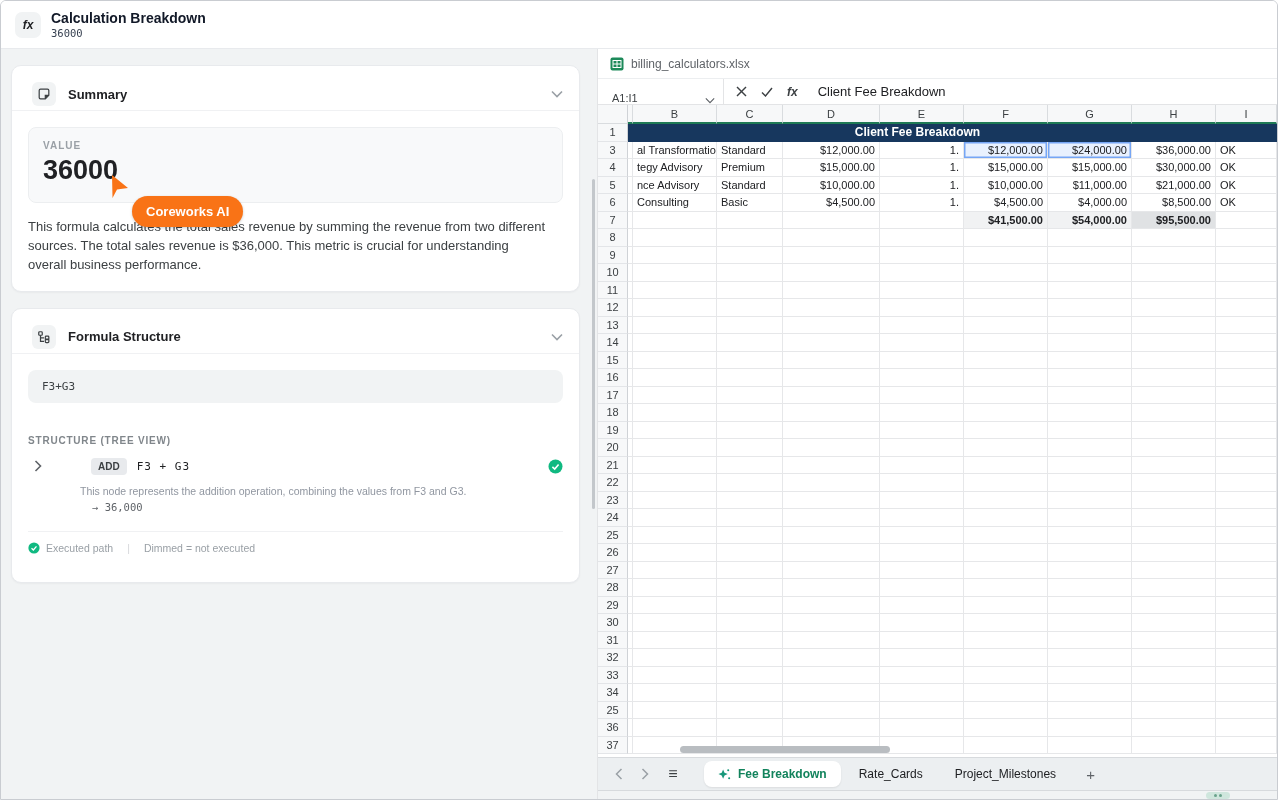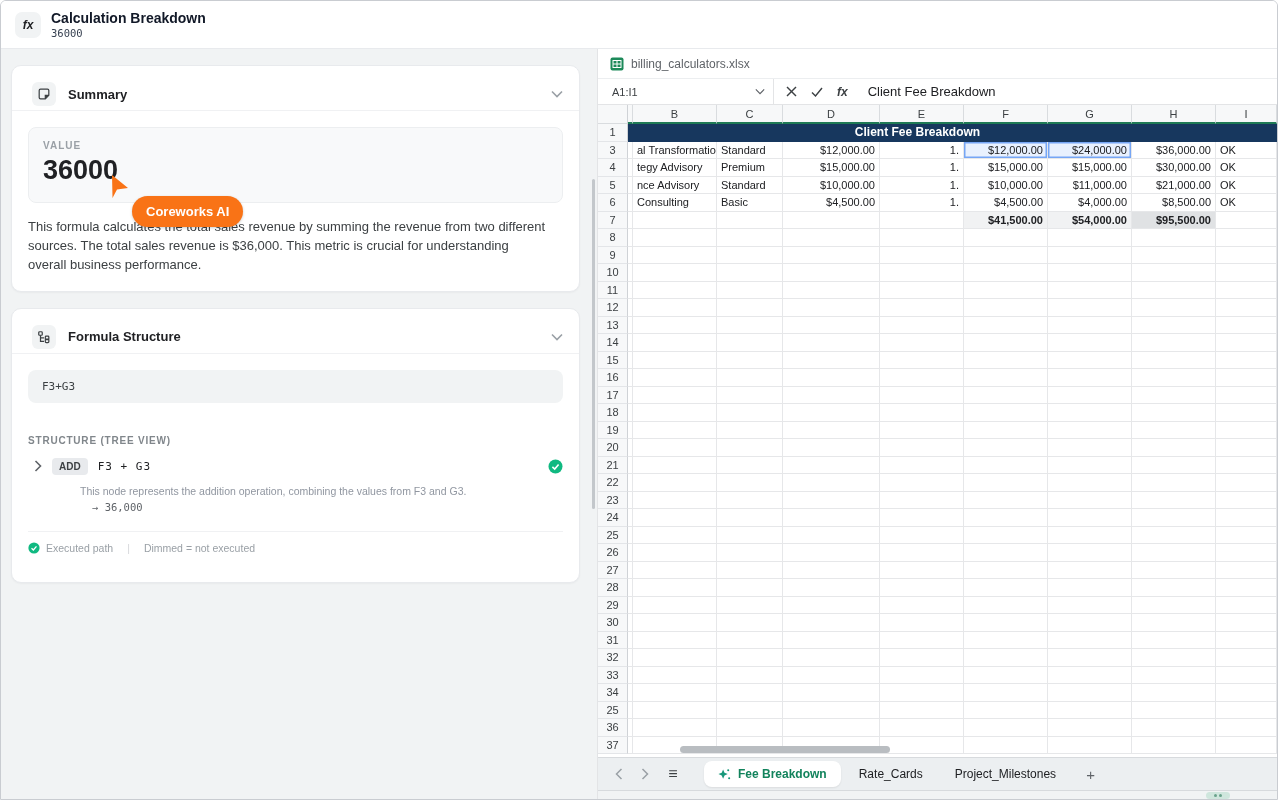--- a/index.html
+++ b/index.html
@@ -49,7 +49,7 @@
   .right-region { flex:1; background:#fff; display:flex; flex-direction:column; min-width:0; }
   .file-row { height:30px; display:flex; align-items:center; padding-left:12px; gap:7px; border-bottom:1px solid #eceef0; font-size:12px; color:#5f6368; flex:0 0 auto; }
   .formula-bar { height:26px; display:flex; align-items:center; border-bottom:1px solid #e3e4e6; flex:0 0 auto; }
-  .name-box { width:176px; display:flex; align-items:center; justify-content:space-between; padding:0 8px 0 14px; font-size:11px; color:#3c4043; border-right:1px solid #e3e4e6; height:100%; }
+  .name-box { width:126px; display:flex; align-items:flex-end; justify-content:space-between; padding:0 8px 0 14px; font-size:11px; color:#3c4043; border-right:1px solid #e3e4e6; height:100%; }
   .fbar-icons { display:flex; align-items:center; gap:14px; padding:0 12px; color:#5f6368; }
   .fbar-fx { font-style:italic; font-weight:bold; font-size:12px; color:#3c4043; }
   .fbar-value { font-size:13px; color:#202124; padding-left:8px; }

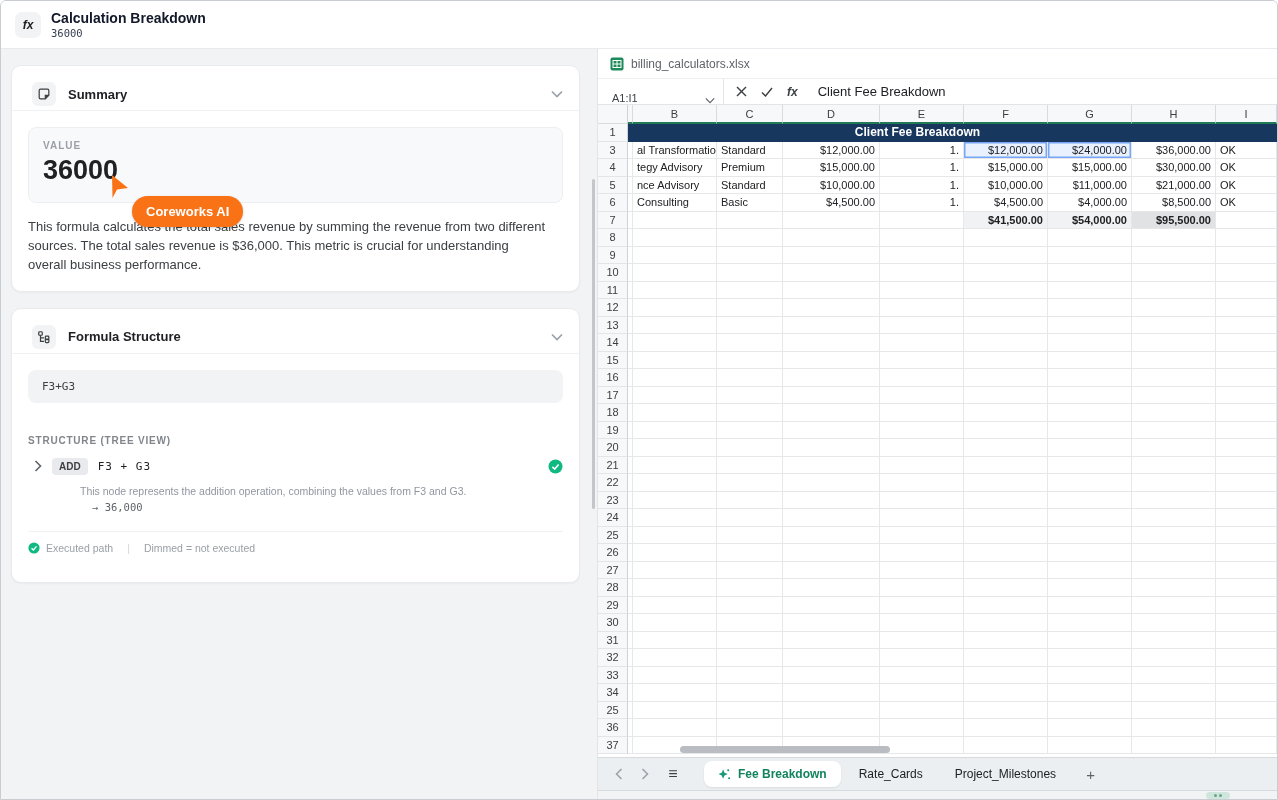--- a/index.html
+++ b/index.html
@@ -36,7 +36,7 @@
   .struct-label { font-size:10px; letter-spacing:0.8px; color:#80868b; font-weight:bold; margin:32px 0 12px 0; }
   .tree-node { display:flex; align-items:center; }
   .node-chev { color:#5f6368; margin:0 10px 0 6px; display:flex; }
-  .op-badge { background:#e8eaed; color:#3c4043; font-size:10px; font-weight:bold; padding:3px 7px; border-radius:4px; margin-right:10px; }
+  .op-badge { background:#e8eaed; color:#3c4043; font-size:10px; font-weight:bold; padding:3px 7px; border-radius:4px; margin-right:10px;margin-left:39px; }
   .node-expr { font-family:"DejaVu Sans Mono", monospace; font-size:11px; color:#202124; letter-spacing:1px; }
   .node-check { margin-left:auto; }
   .node-desc { font-size:10.5px; color:#9096a0; margin:10px 0 0 52px; }

